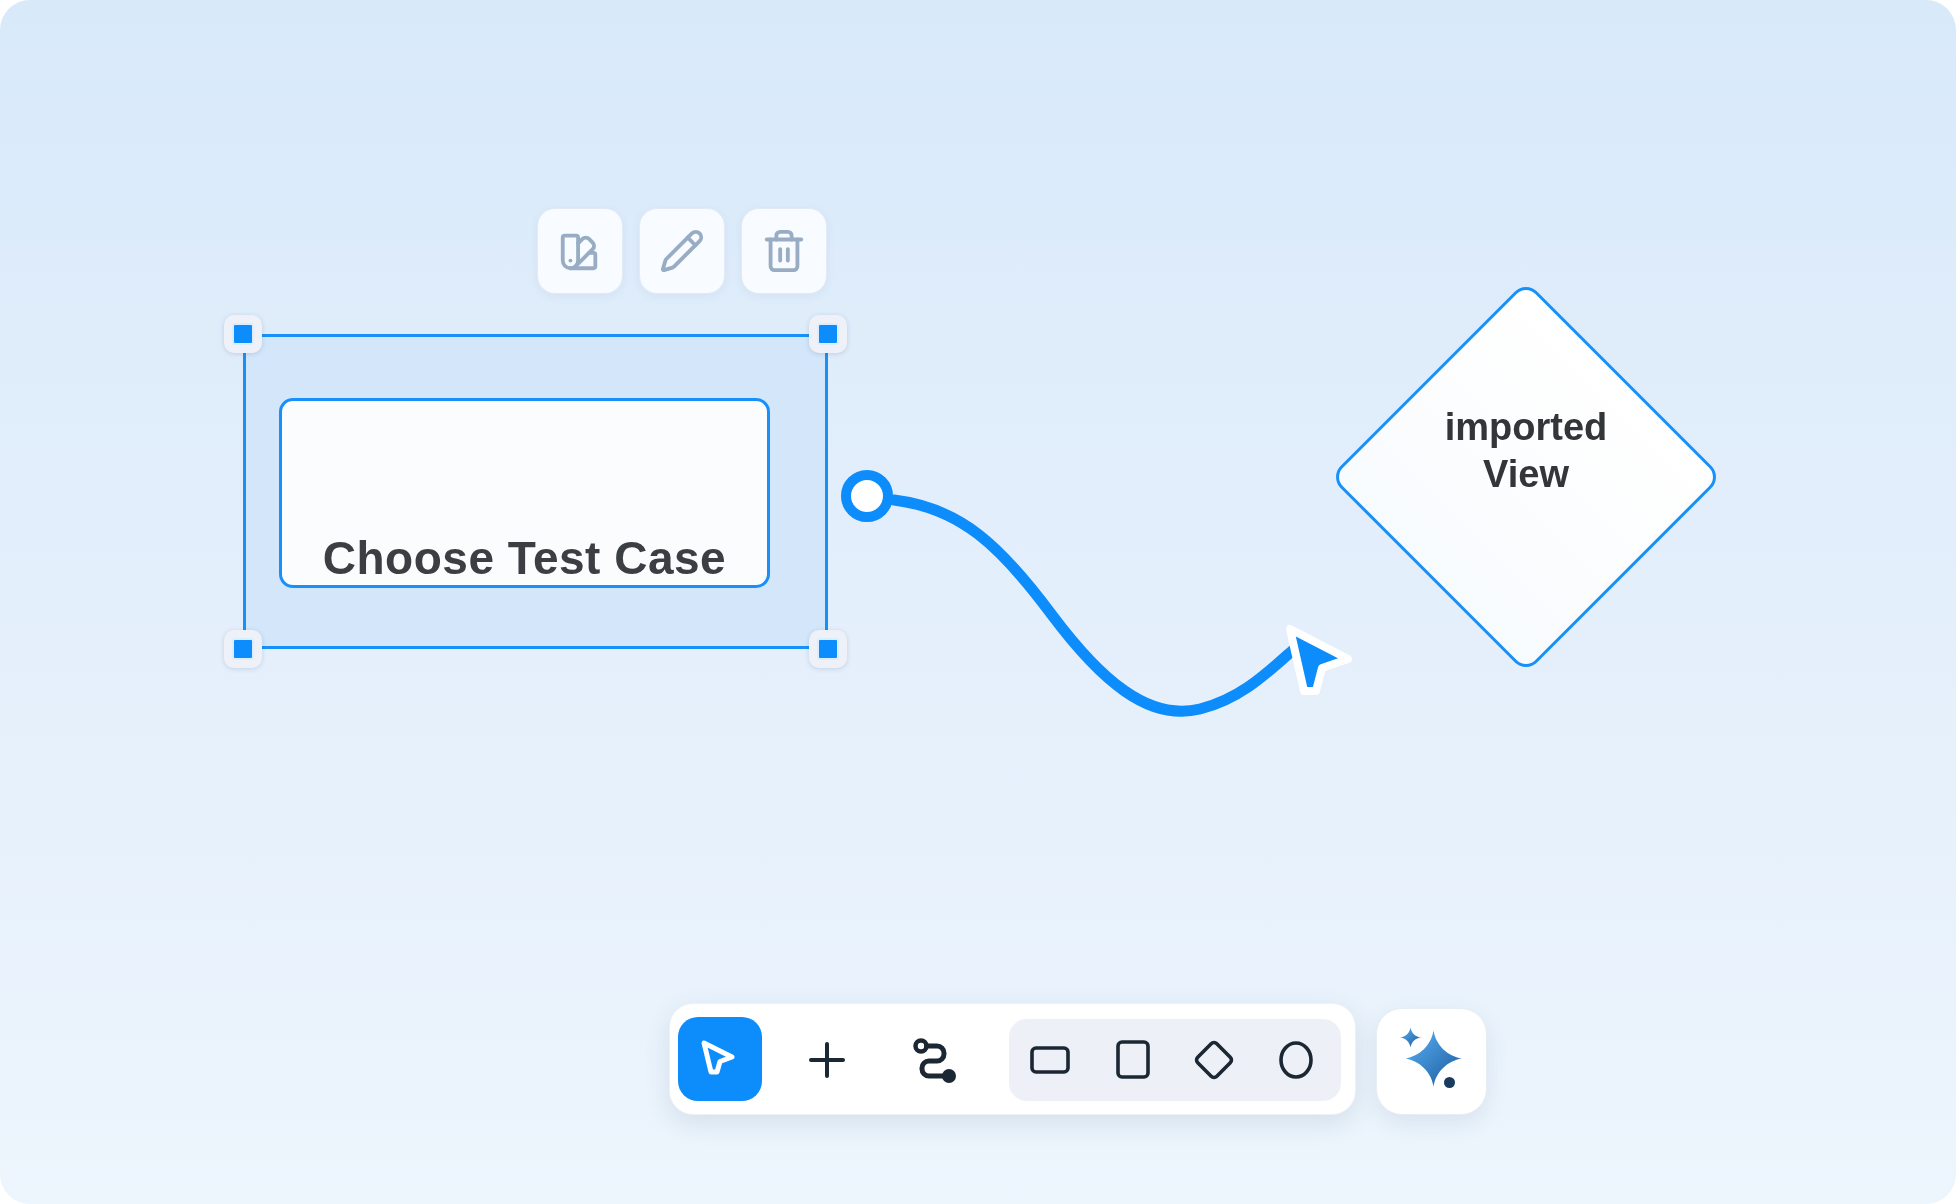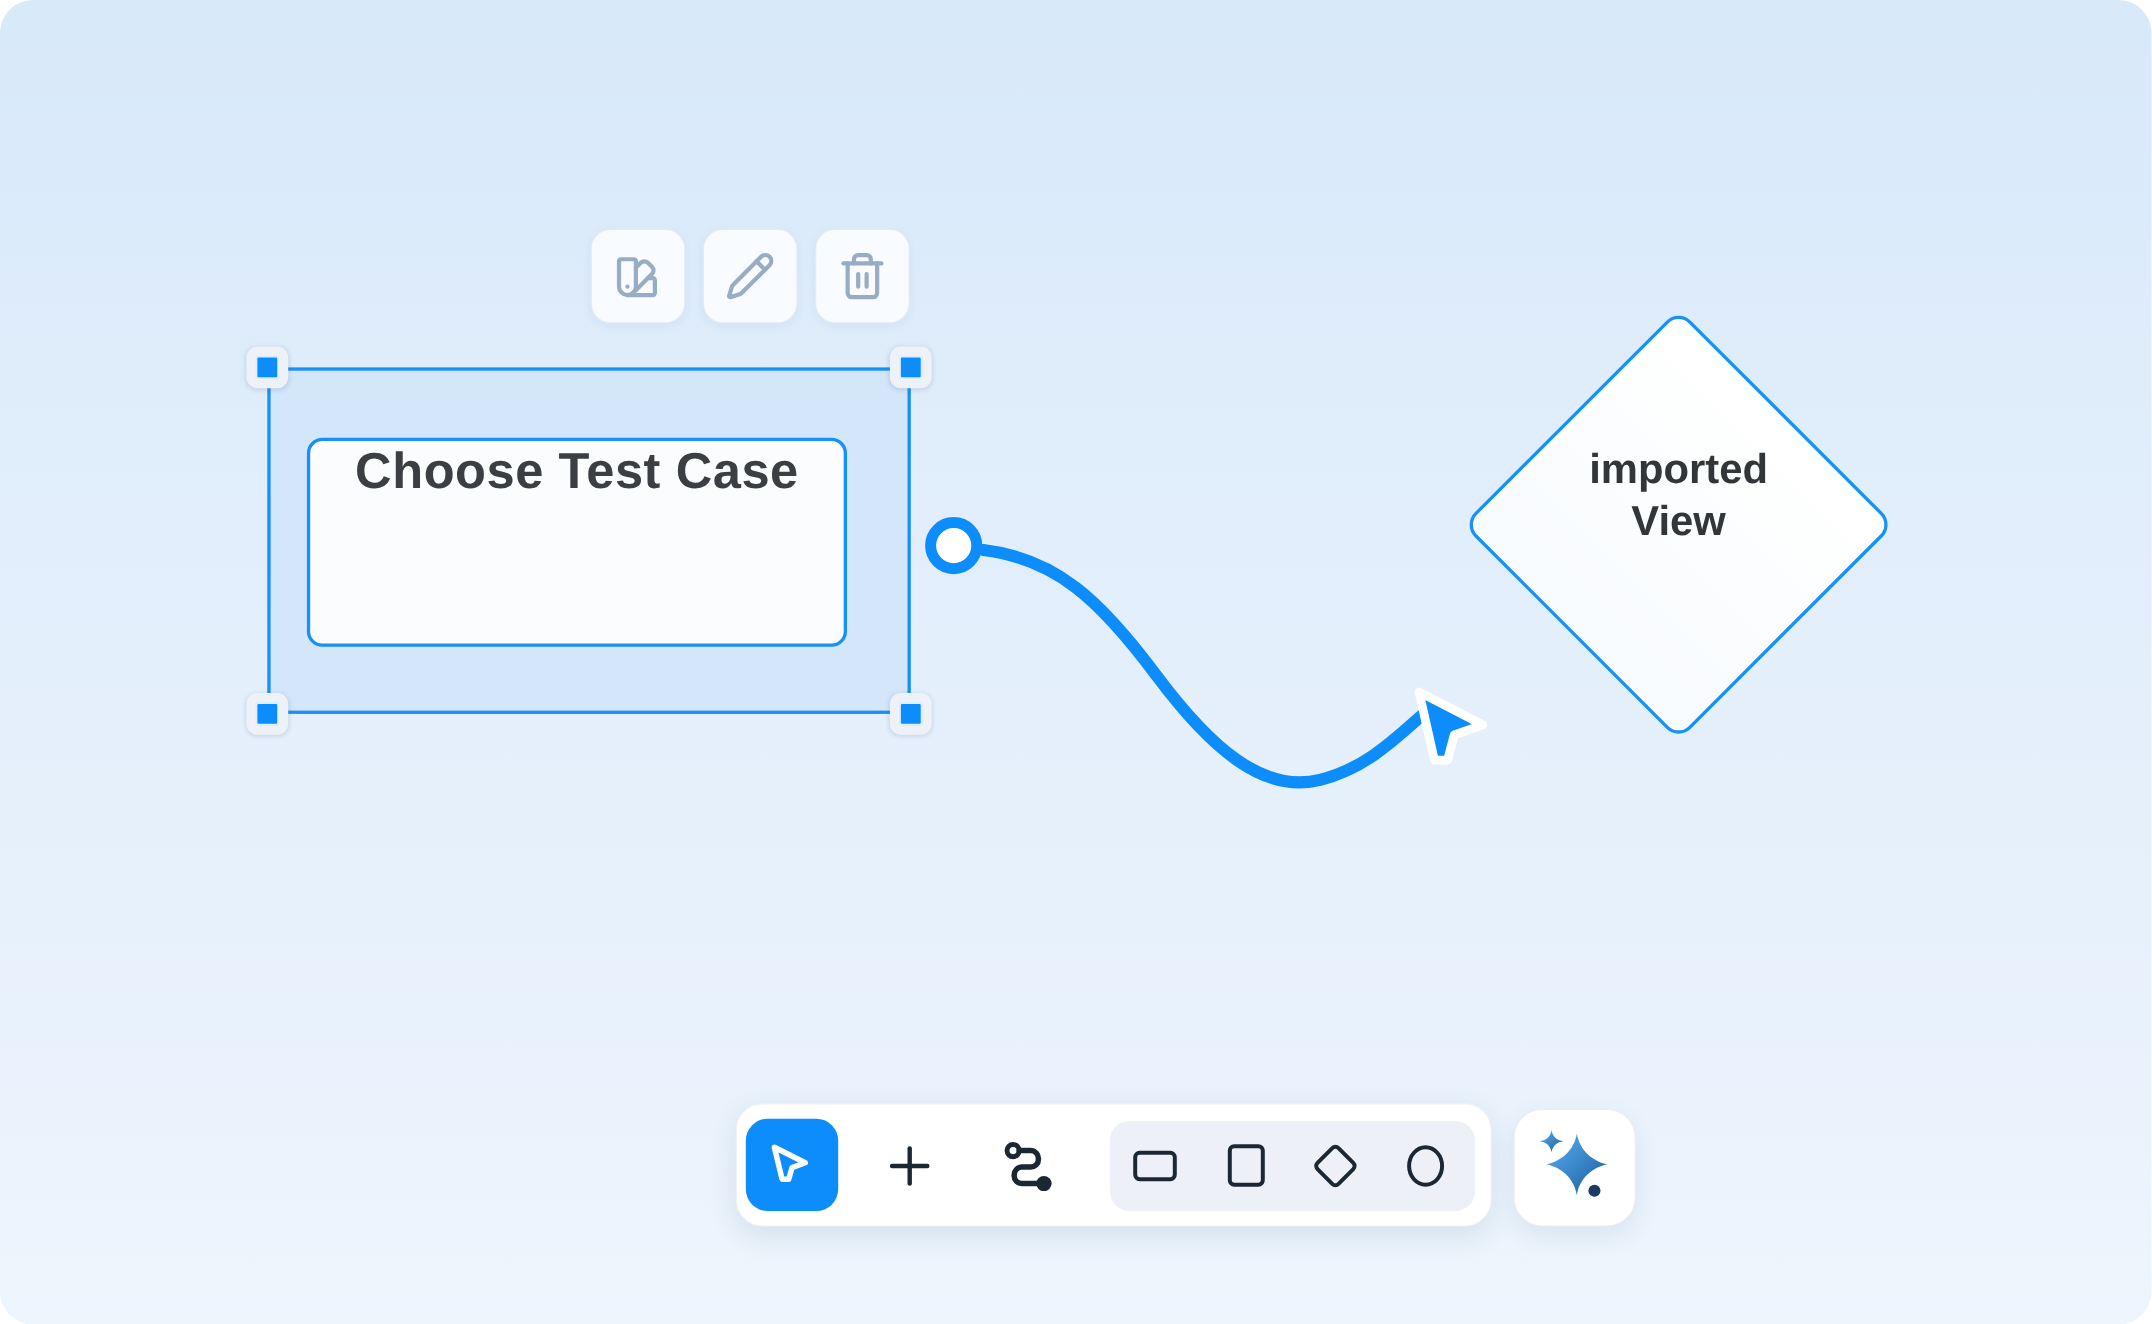--- a/index.html
+++ b/index.html
@@ -28,7 +28,7 @@
   
   .node{position:absolute;left:279px;top:398px;width:491px;height:190px;box-sizing:border-box;
     border:3px solid #1791f9;border-radius:14px;background:#fbfcfe;
-    display:flex;align-items:flex-start;justify-content:center;cursor:move;}
+    display:flex;align-items:flex-end;justify-content:center;cursor:move;}
   .node-label{font-size:46px;font-weight:700;color:#3b3f44;letter-spacing:.5px;}
 
   

